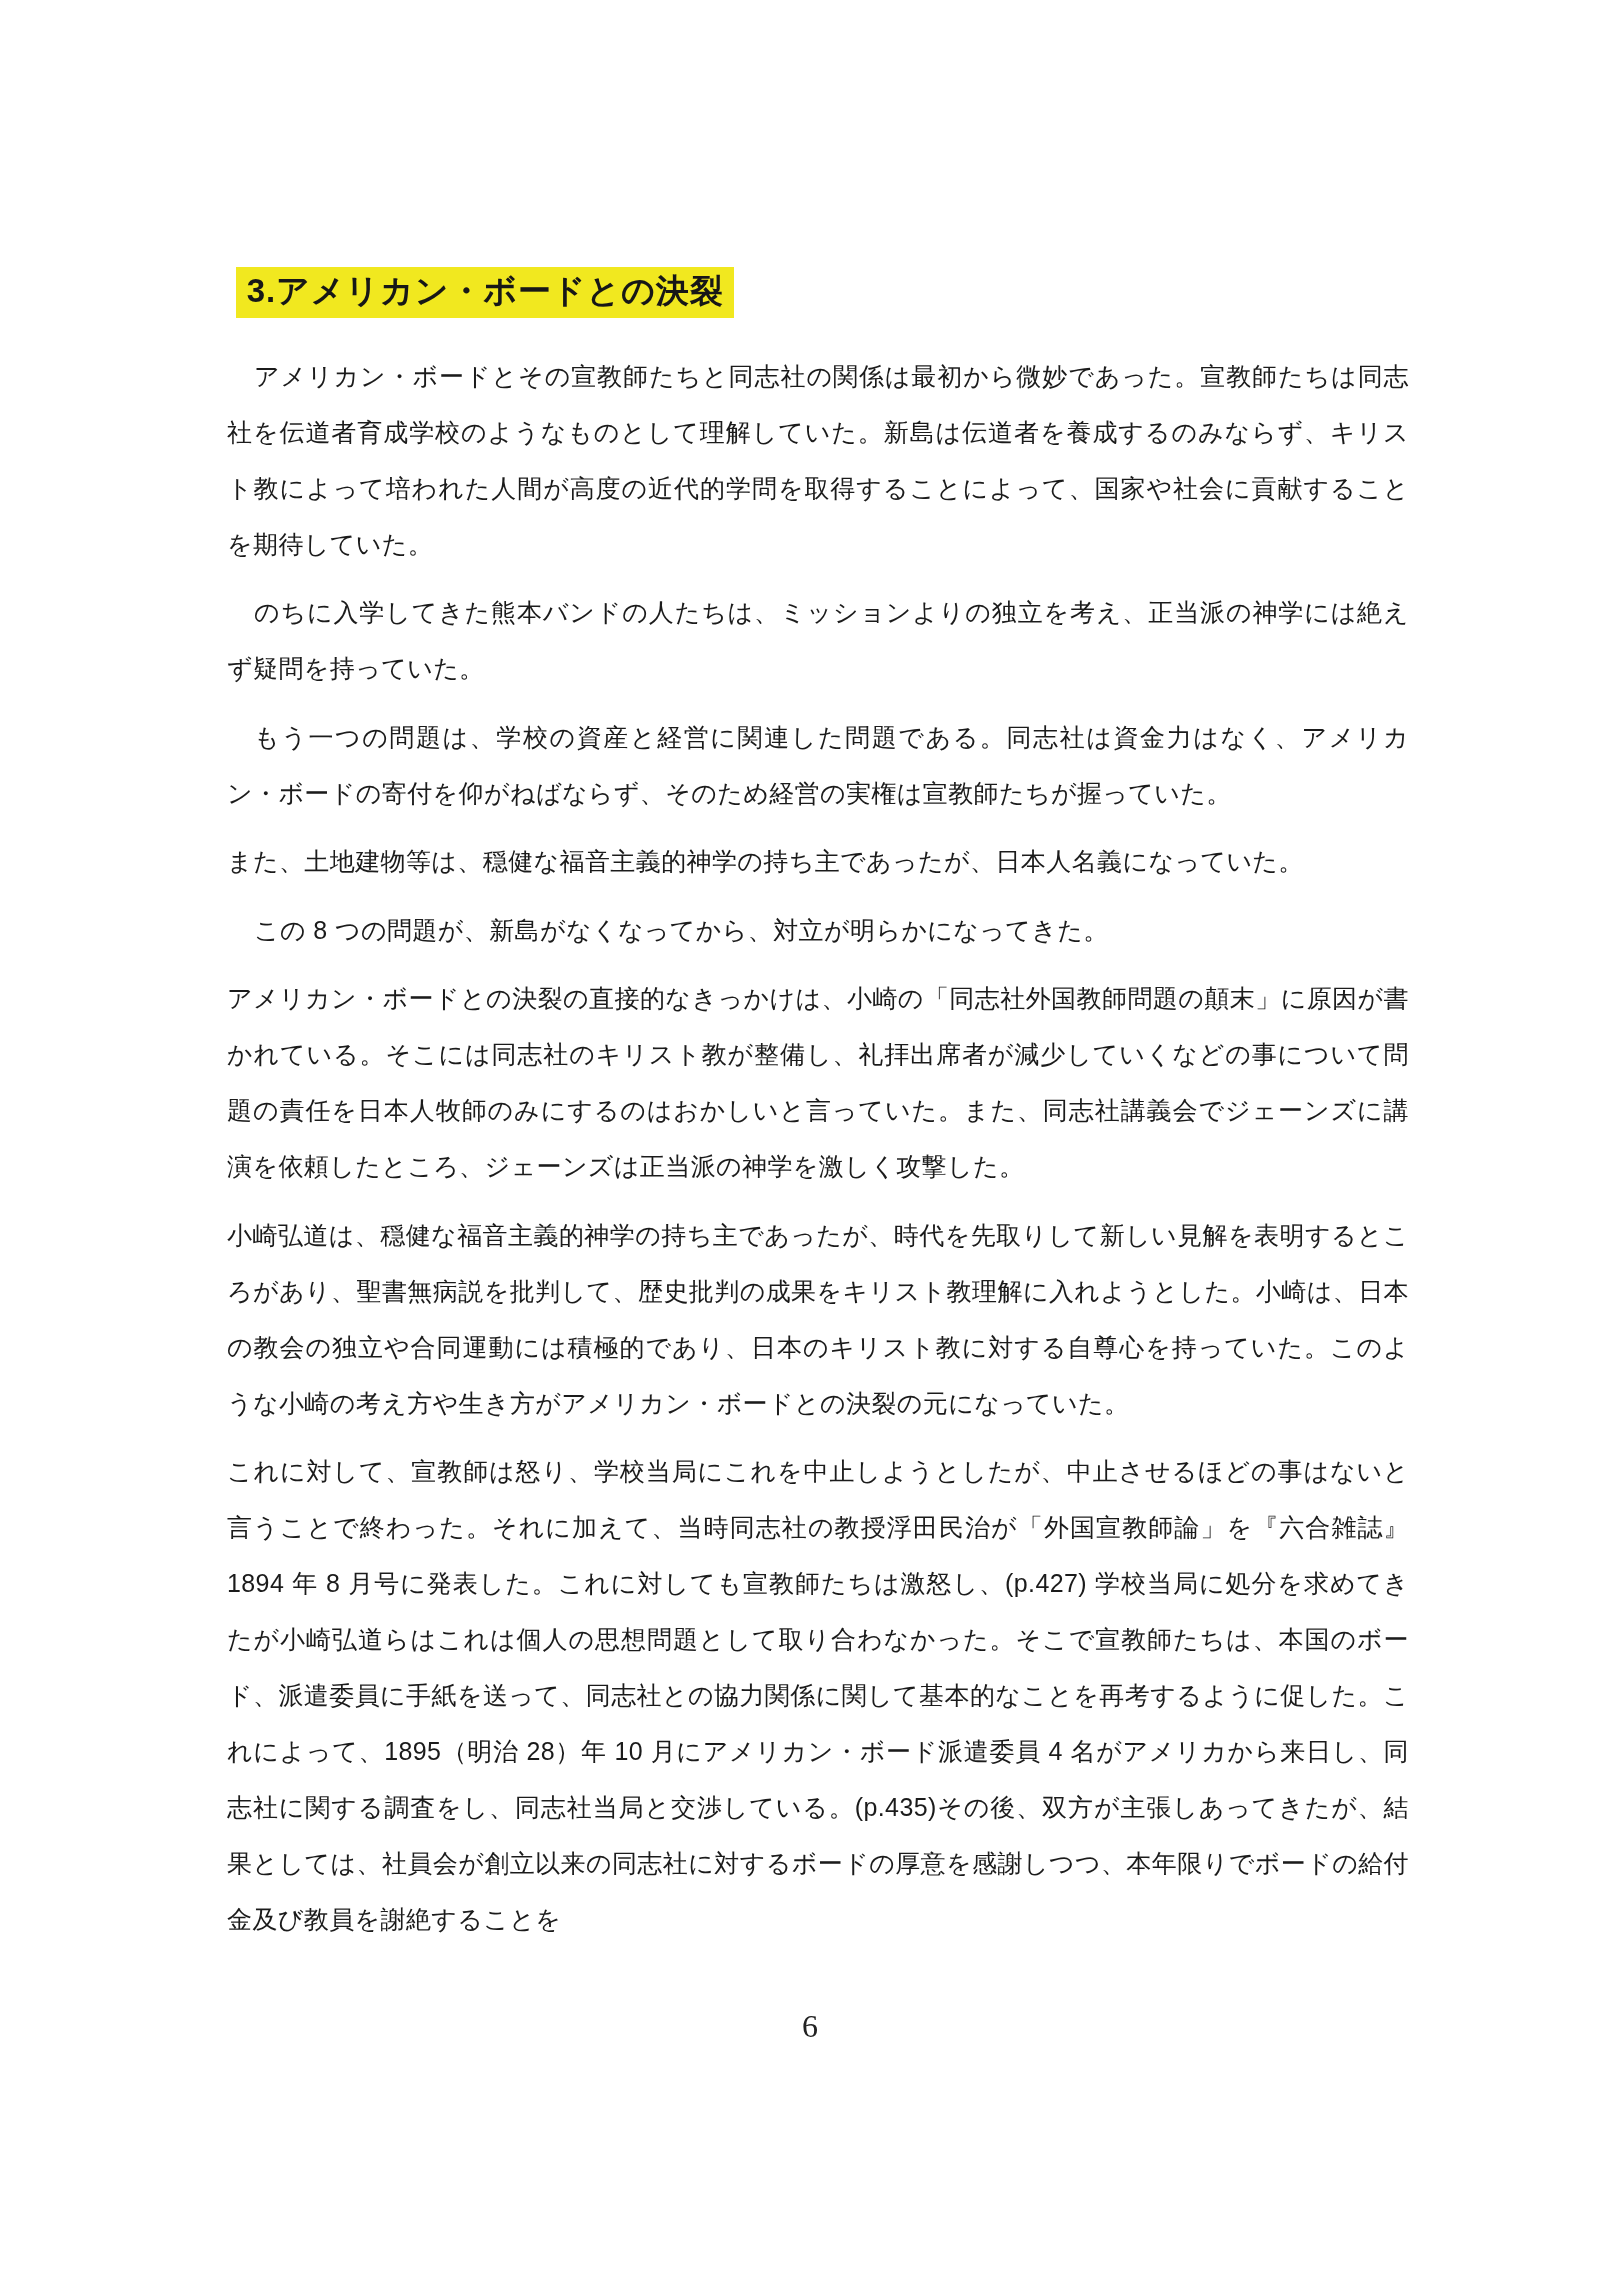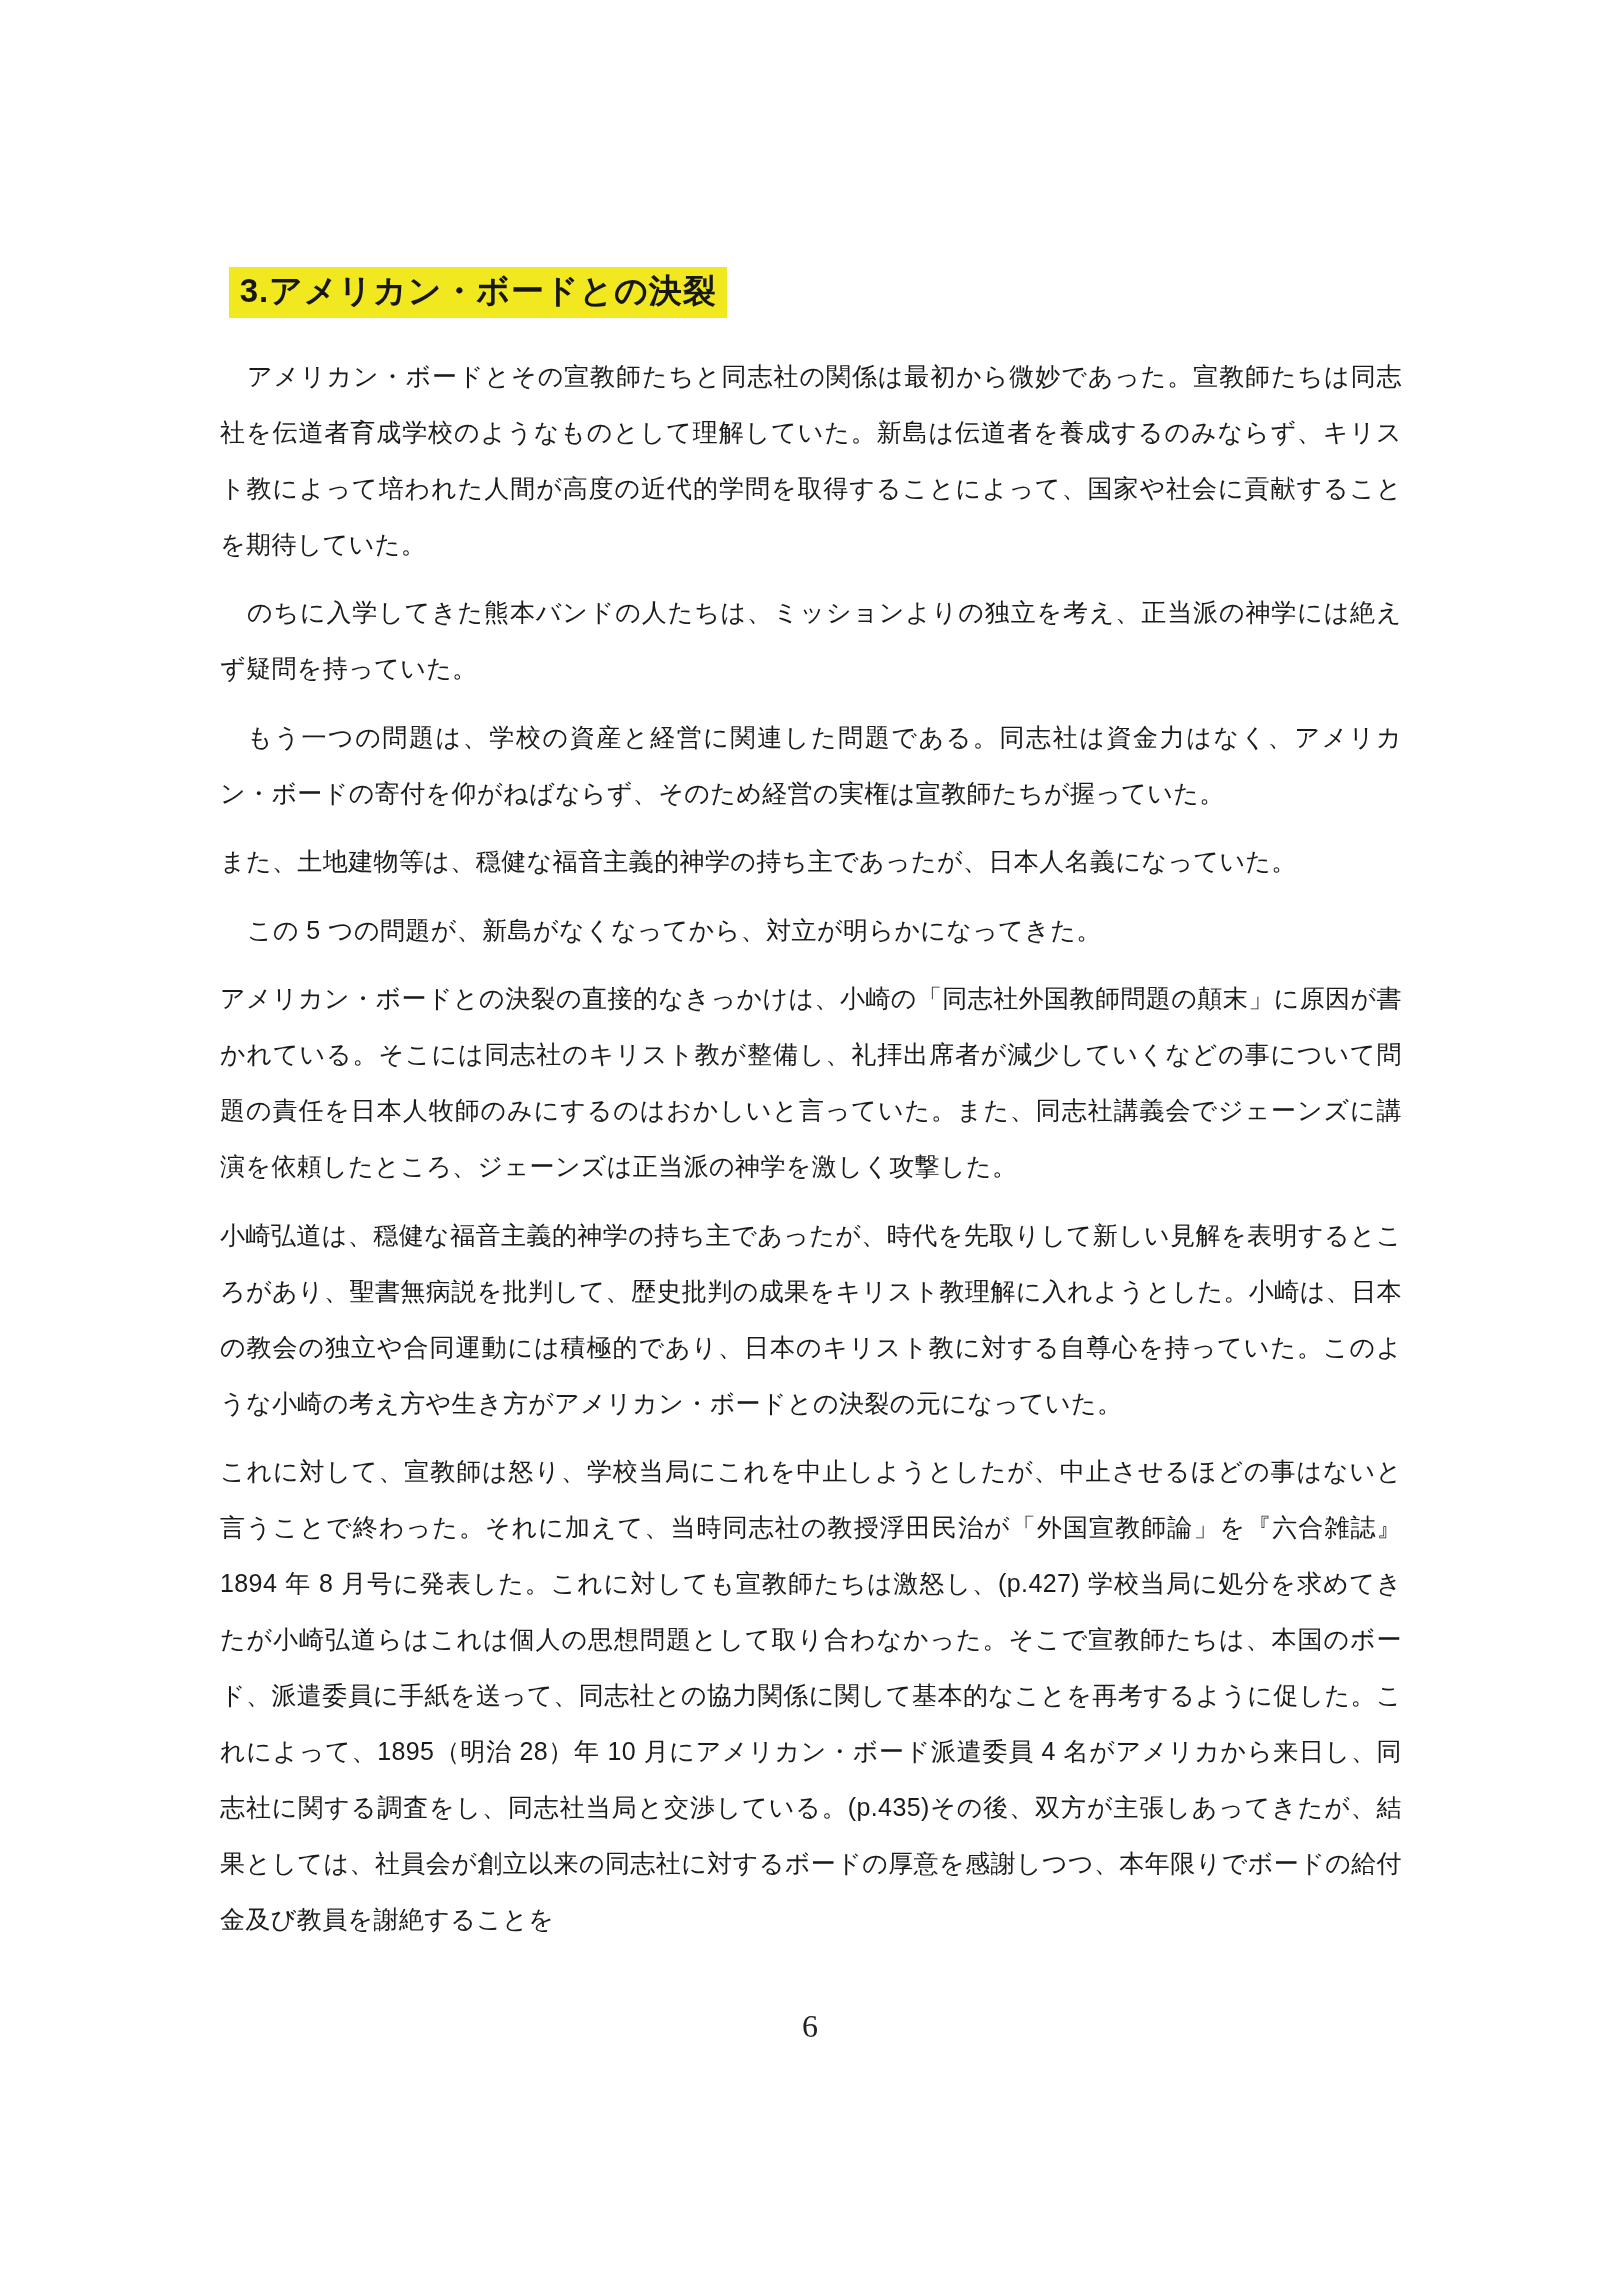--- a/index.html
+++ b/index.html
@@ -17,7 +17,7 @@
   }
   .content {
     position: absolute;
-    left: 220px;
+    left: 227px;
     top: 267px;
     width: 1182px;
   }

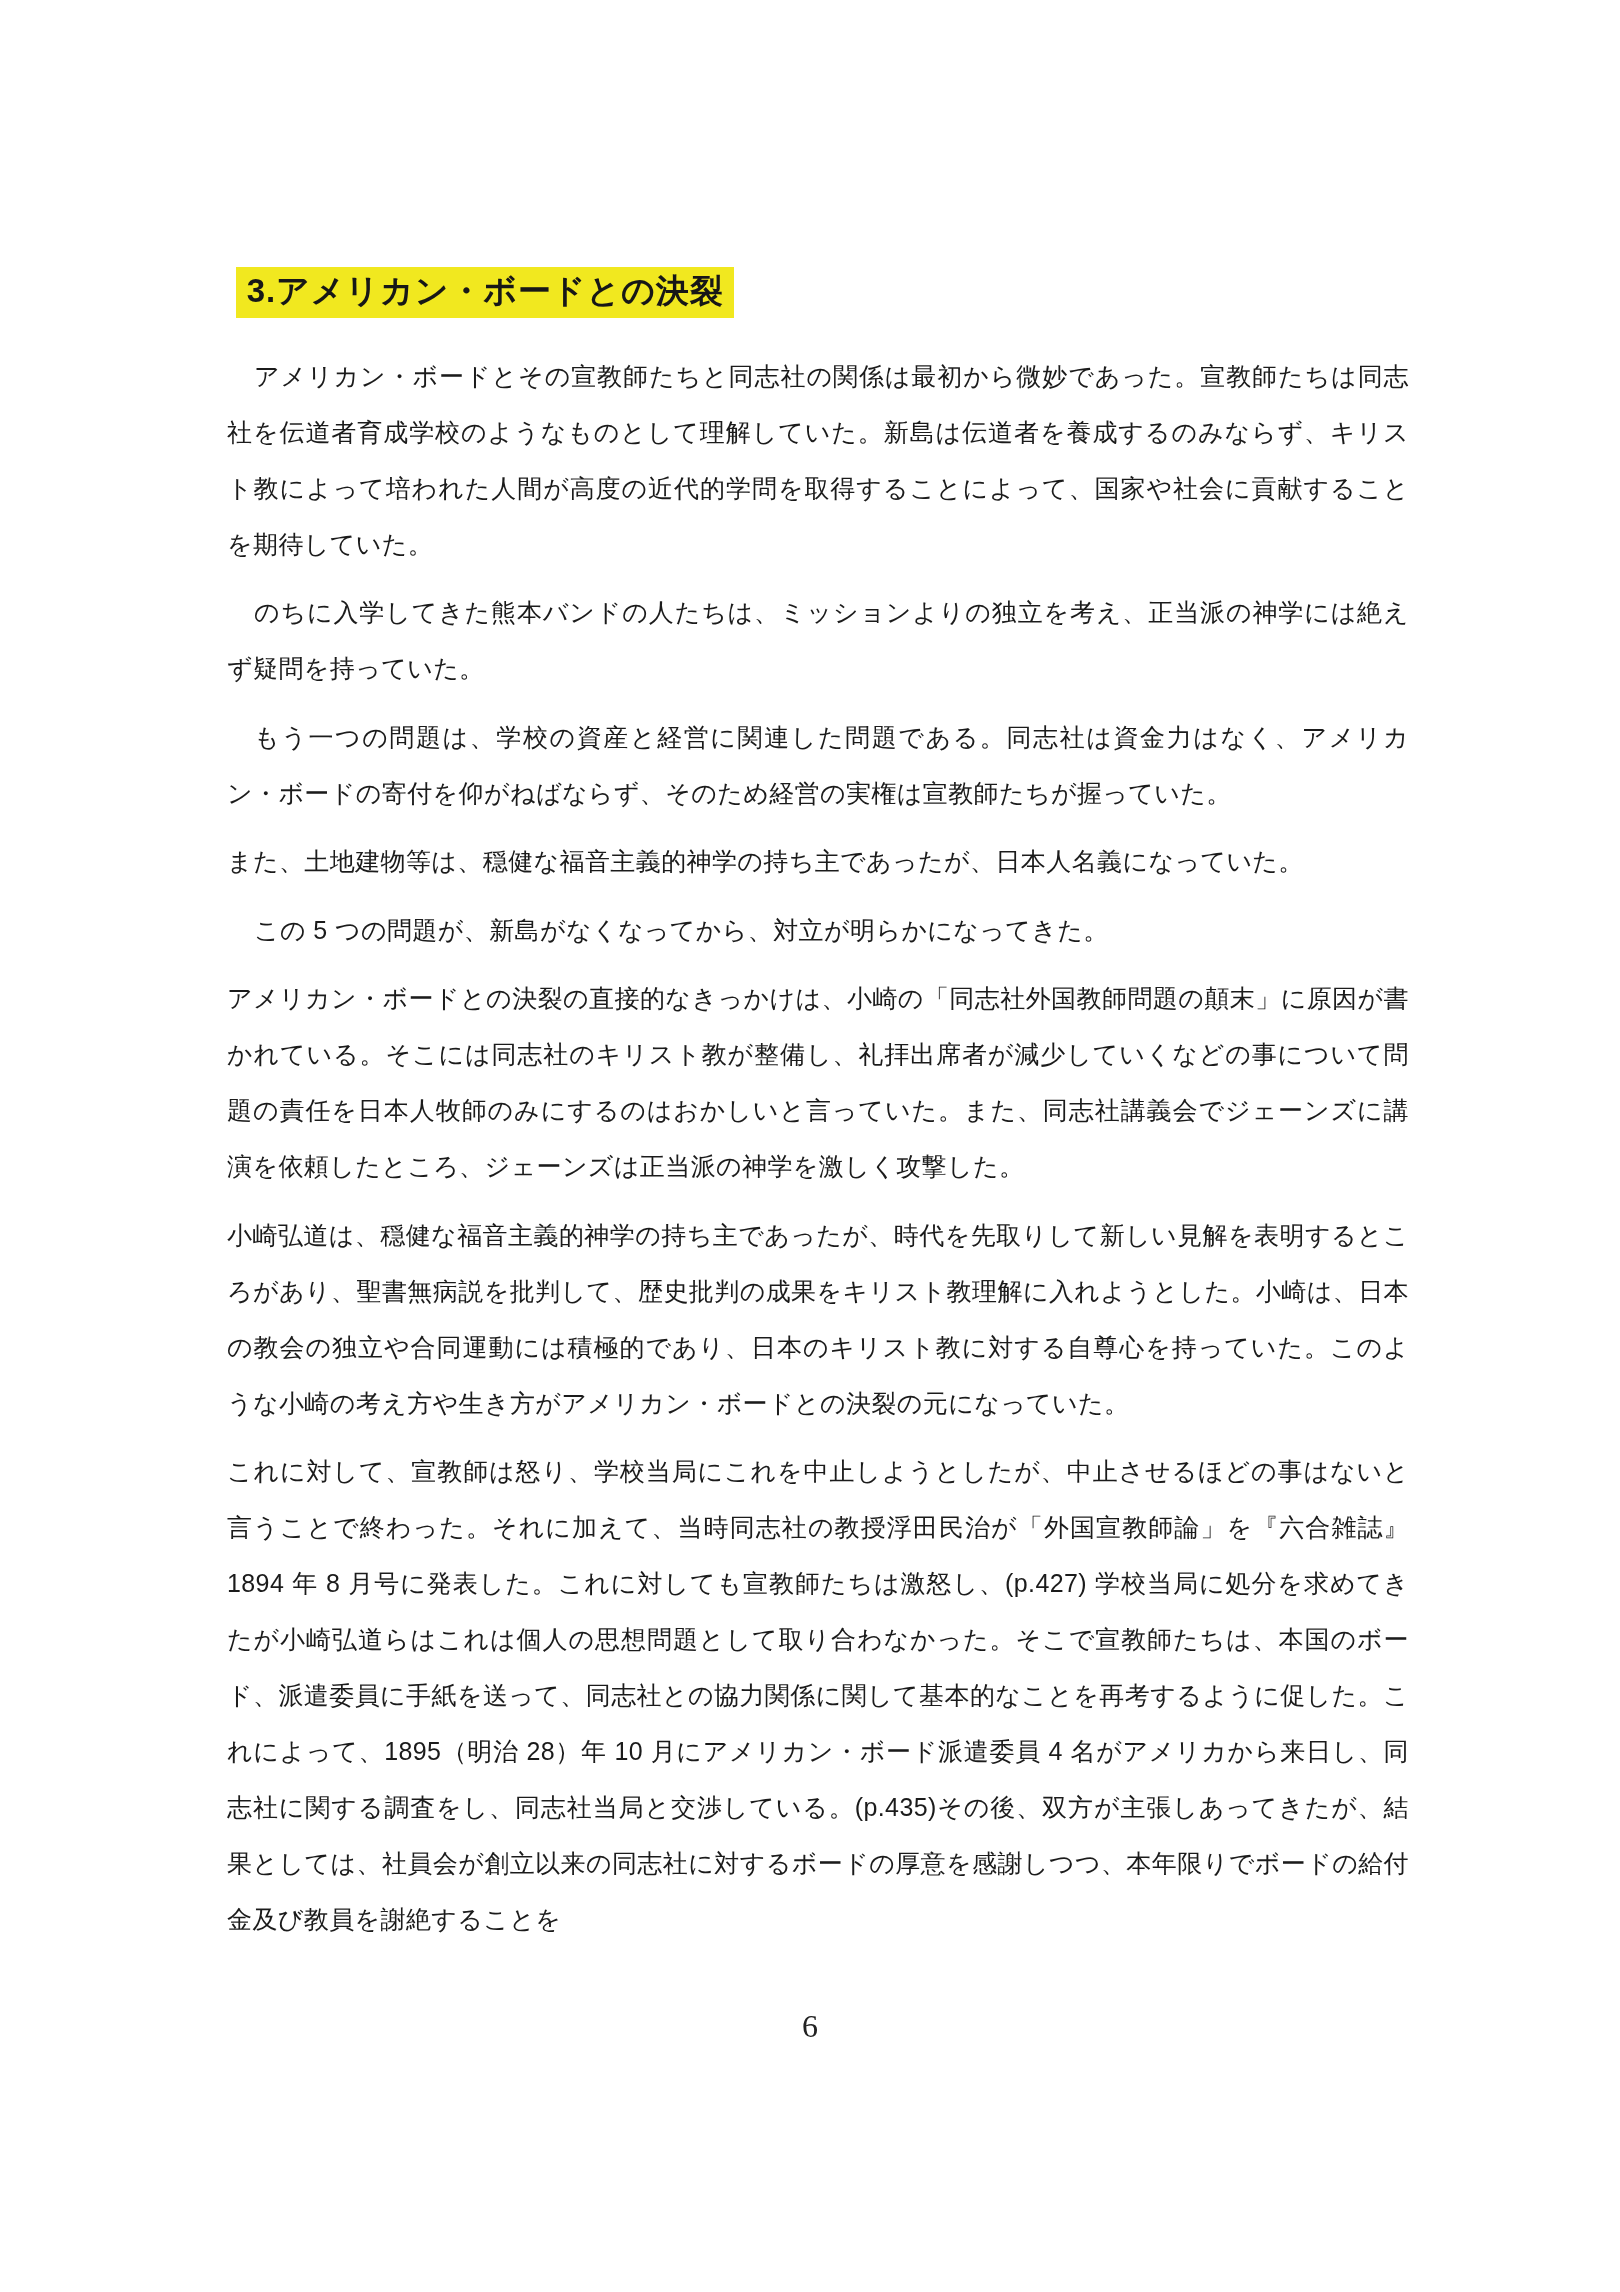--- a/index.html
+++ b/index.html
@@ -72,7 +72,7 @@
       <p class="indent">のちに入学してきた熊本バンドの人たちは、ミッションよりの独立を考え、正当派の神学には絶えず疑問を持っていた。</p>
       <p class="indent">もう一つの問題は、学校の資産と経営に関連した問題である。同志社は資金力はなく、アメリカン・ボードの寄付を仰がねばならず、そのため経営の実権は宣教師たちが握っていた。</p>
       <p>また、土地建物等は、穏健な福音主義的神学の持ち主であったが、日本人名義になっていた。</p>
-      <p class="indent">この 5 つの問題が、新島がなくなってから、対立が明らかになってきた。</p>
+      <p class="indent">この 8 つの問題が、新島がなくなってから、対立が明らかになってきた。</p>
       <p>アメリカン・ボードとの決裂の直接的なきっかけは、小崎の「同志社外国教師問題の顛末」に原因が書かれている。そこには同志社のキリスト教が整備し、礼拝出席者が減少していくなどの事について問題の責任を日本人牧師のみにするのはおかしいと言っていた。また、同志社講義会でジェーンズに講演を依頼したところ、ジェーンズは正当派の神学を激しく攻撃した。</p>
       <p>小崎弘道は、穏健な福音主義的神学の持ち主であったが、時代を先取りして新しい見解を表明するところがあり、聖書無病説を批判して、歴史批判の成果をキリスト教理解に入れようとした。小崎は、日本の教会の独立や合同運動には積極的であり、日本のキリスト教に対する自尊心を持っていた。このような小崎の考え方や生き方がアメリカン・ボードとの決裂の元になっていた。</p>
       <p>これに対して、宣教師は怒り、学校当局にこれを中止しようとしたが、中止させるほどの事はないと言うことで終わった。それに加えて、当時同志社の教授浮田民治が「外国宣教師論」を『六合雑誌』1894 年 8 月号に発表した。これに対しても宣教師たちは激怒し、(p.427) 学校当局に処分を求めてきたが小崎弘道らはこれは個人の思想問題として取り合わなかった。そこで宣教師たちは、本国のボード、派遣委員に手紙を送って、同志社との協力関係に関して基本的なことを再考するように促した。これによって、1895（明治 28）年 10 月にアメリカン・ボード派遣委員 4 名がアメリカから来日し、同志社に関する調査をし、同志社当局と交渉している。(p.435)その後、双方が主張しあってきたが、結果としては、社員会が創立以来の同志社に対するボードの厚意を感謝しつつ、本年限りでボードの給付金及び教員を謝絶することを</p>

